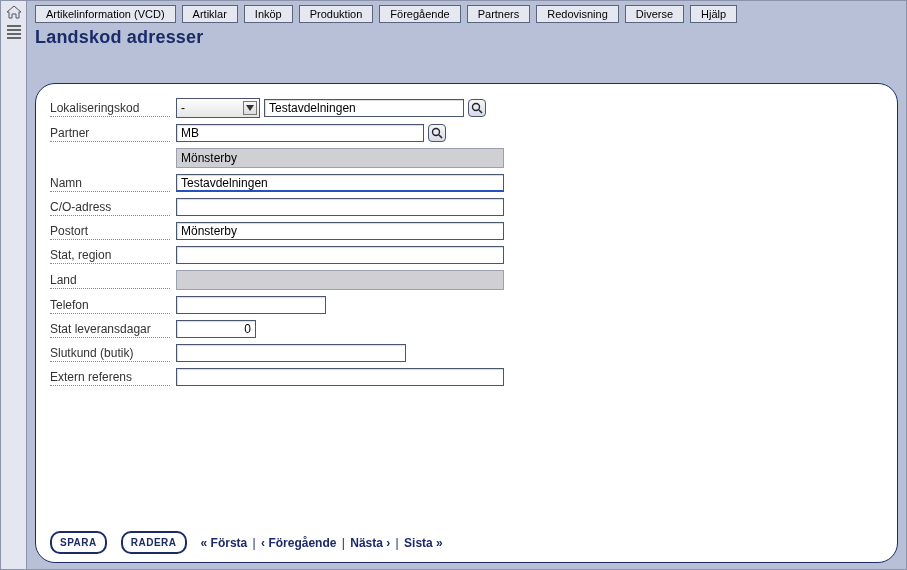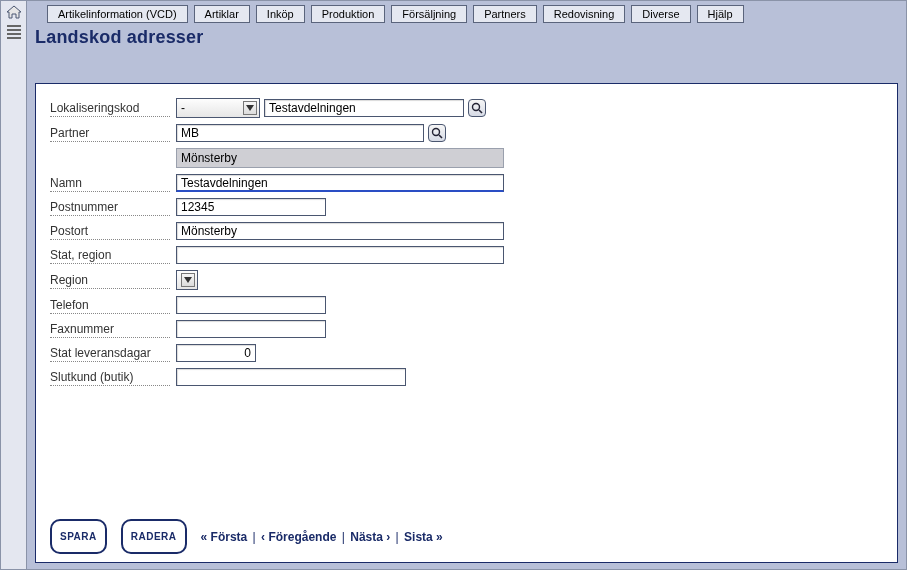--- a/index.html
+++ b/index.html
@@ -50,7 +50,7 @@
     display: flex;
     gap: 6px;
     align-items: center;
-    padding-left: 20px;
+    padding-left: 8px;
     background: #b8c0d8;
   }
   .topbar .menu-btn {

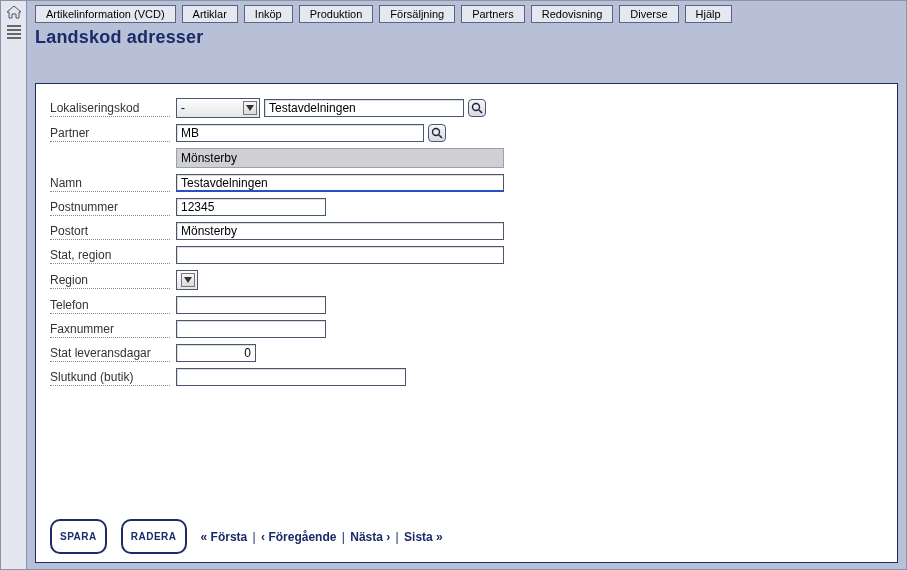--- a/index.html
+++ b/index.html
@@ -205,7 +205,7 @@
     <button class="menu-btn">Artiklar</button>
     <button class="menu-btn">Inköp</button>
     <button class="menu-btn">Produktion</button>
-    <button class="menu-btn">Försäljning</button>
+    <button class="menu-btn">Föregående</button>
     <button class="menu-btn">Partners</button>
     <button class="menu-btn">Redovisning</button>
     <button class="menu-btn">Diverse</button>

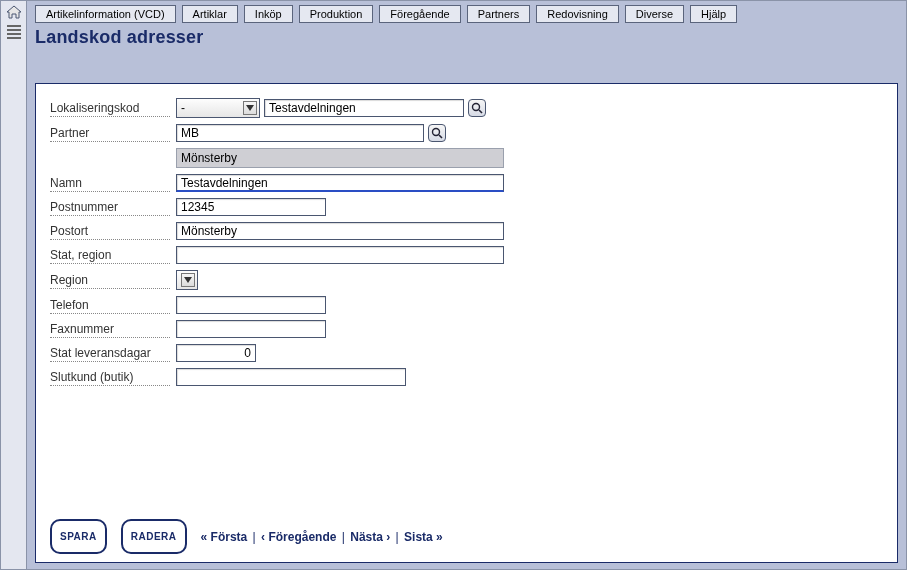--- a/index.html
+++ b/index.html
@@ -80,7 +80,7 @@
     left: 34px; right: 8px; top: 82px; bottom: 6px;
     background: #fff;
     border: 1px solid #1a2b68;
-    border-radius: 0;
+    border-radius: 20px;
     padding: 14px 14px 6px 14px;
   }
   .form {

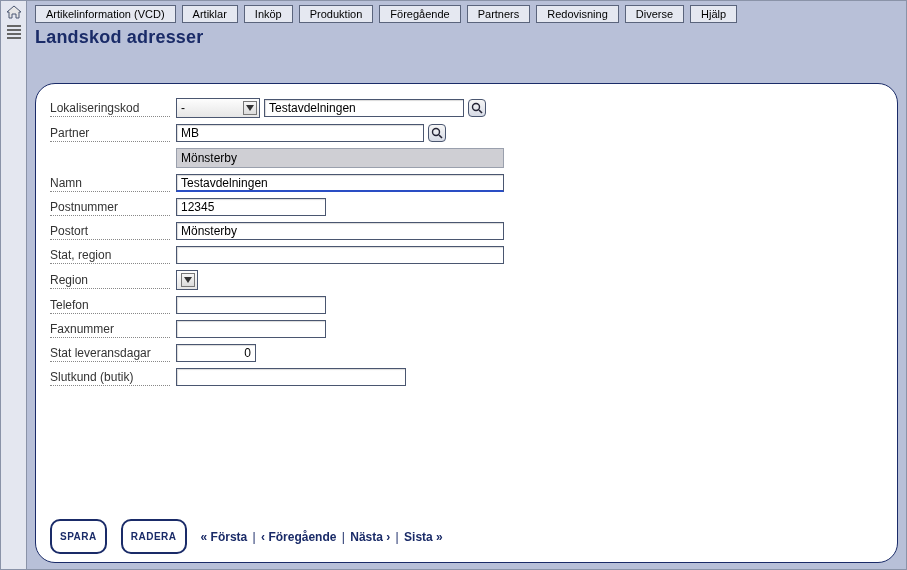--- a/index.html
+++ b/index.html
@@ -263,6 +263,10 @@
         <input class="txt txt-blue" style="width: 328px;" value="Testavdelningen">
       </div>
 
+      <div class="row">
+        <div class="lbl">C/O-adress</div>
+        <input class="txt" style="width: 328px;" value="">
+      </div>
 
 
       <div class="row">

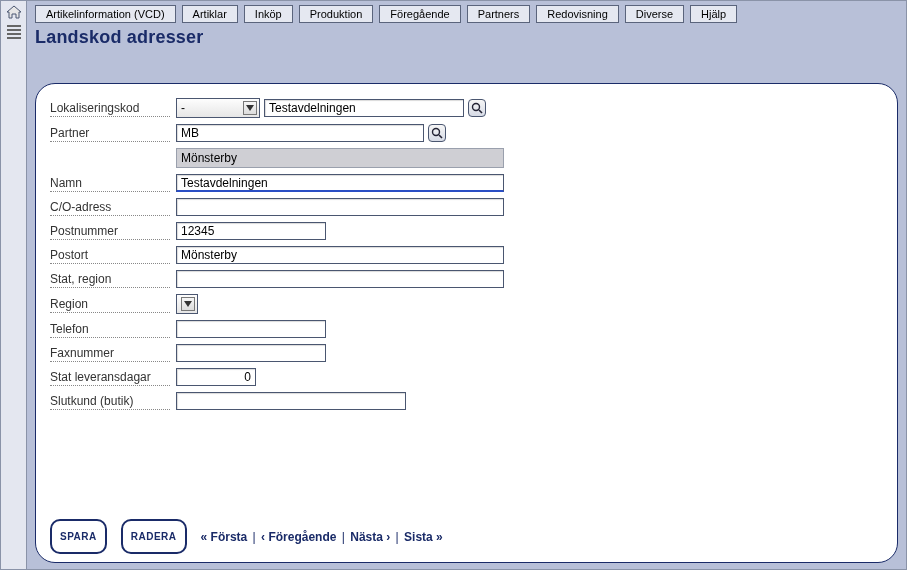--- a/index.html
+++ b/index.html
@@ -269,10 +269,6 @@
       </div>
 
 
-      <div class="row">
-        <div class="lbl">Postnummer</div>
-        <input class="txt" style="width: 150px;" value="12345">
-      </div>
 
       <div class="row">
         <div class="lbl">Postort</div>

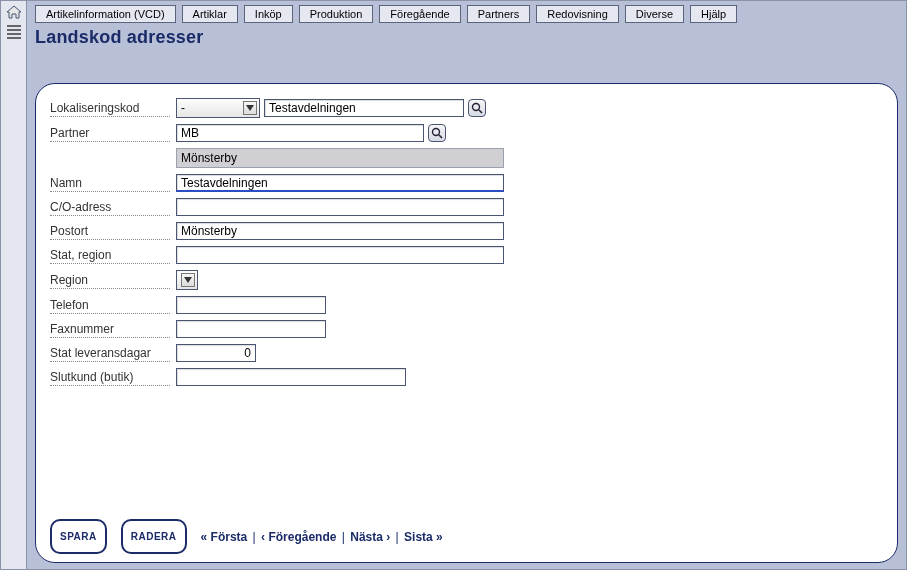--- a/index.html
+++ b/index.html
@@ -281,6 +281,10 @@
       </div>
 
 
+      <div class="row">
+        <div class="lbl">Land</div>
+        <div class="readbar" style="width:328px;"></div>
+      </div>
 
       <div class="row">
         <div class="lbl">Region</div>

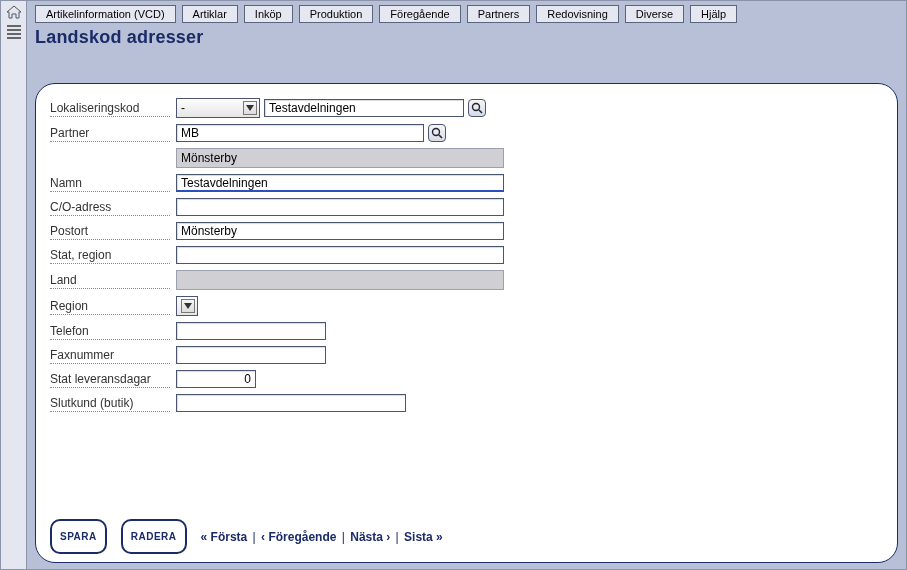--- a/index.html
+++ b/index.html
@@ -286,16 +286,6 @@
         <div class="readbar" style="width:328px;"></div>
       </div>
 
-      <div class="row">
-        <div class="lbl">Region</div>
-        <div class="select" style="width:22px;">
-          <span class="arrow">
-            <svg viewBox="0 0 8 6">
-                <path d="M0 0 L8 0 L4 6 Z" fill="#333"></path>
-              </svg>
-          </span>
-        </div>
-      </div>
 
       <div class="row">
         <div class="lbl">Telefon</div>

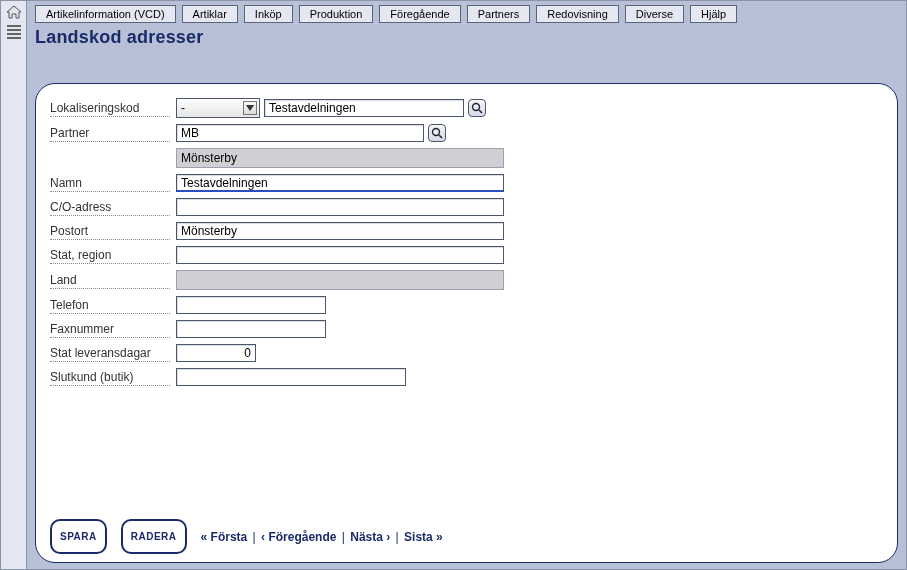--- a/index.html
+++ b/index.html
@@ -292,10 +292,6 @@
         <input class="txt" style="width: 150px;" value="">
       </div>
 
-      <div class="row">
-        <div class="lbl">Faxnummer</div>
-        <input class="txt" style="width: 150px;" value="">
-      </div>
 
       <div class="row">
         <div class="lbl">Stat leveransdagar</div>

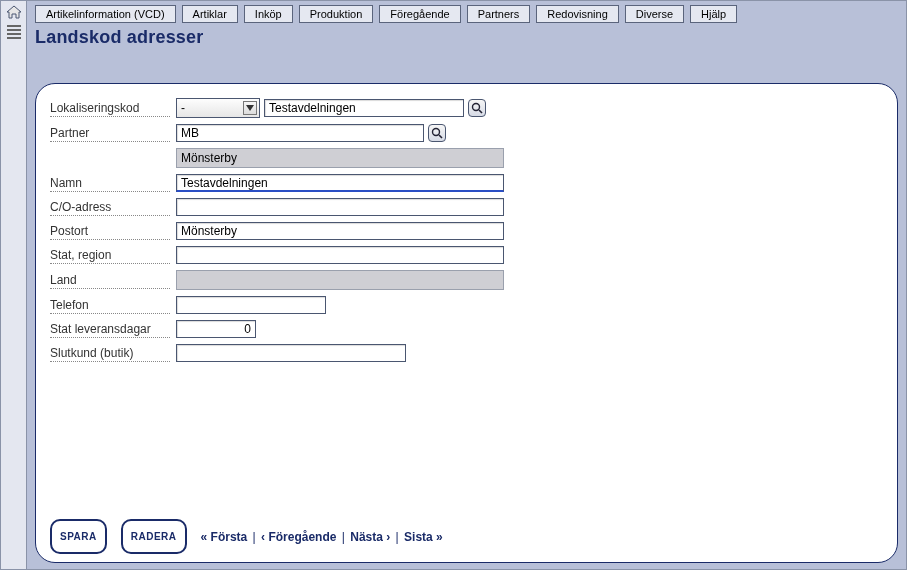--- a/index.html
+++ b/index.html
@@ -303,6 +303,10 @@
         <input class="txt" style="width: 230px;" value="">
       </div>
 
+      <div class="row">
+        <div class="lbl">Extern referens</div>
+        <input class="txt" style="width: 328px;" value="">
+      </div>
 
     </div>
 

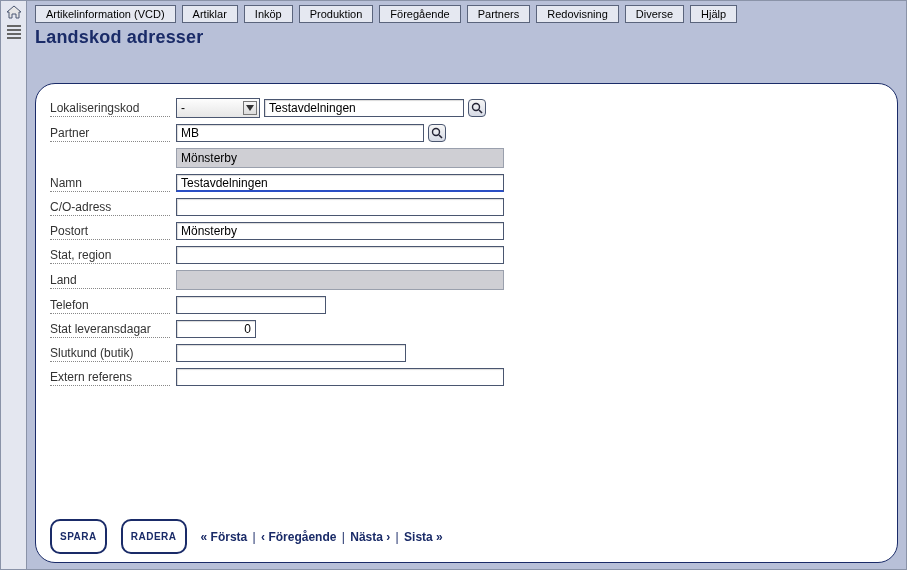--- a/index.html
+++ b/index.html
@@ -169,7 +169,7 @@
     font-size: 10px;
     font-weight: bold;
     letter-spacing: 0.5px;
-    padding: 10px 8px;
+    padding: 4px 8px;
     color: #1a2b68;
     cursor: pointer;
     font-family: inherit;

